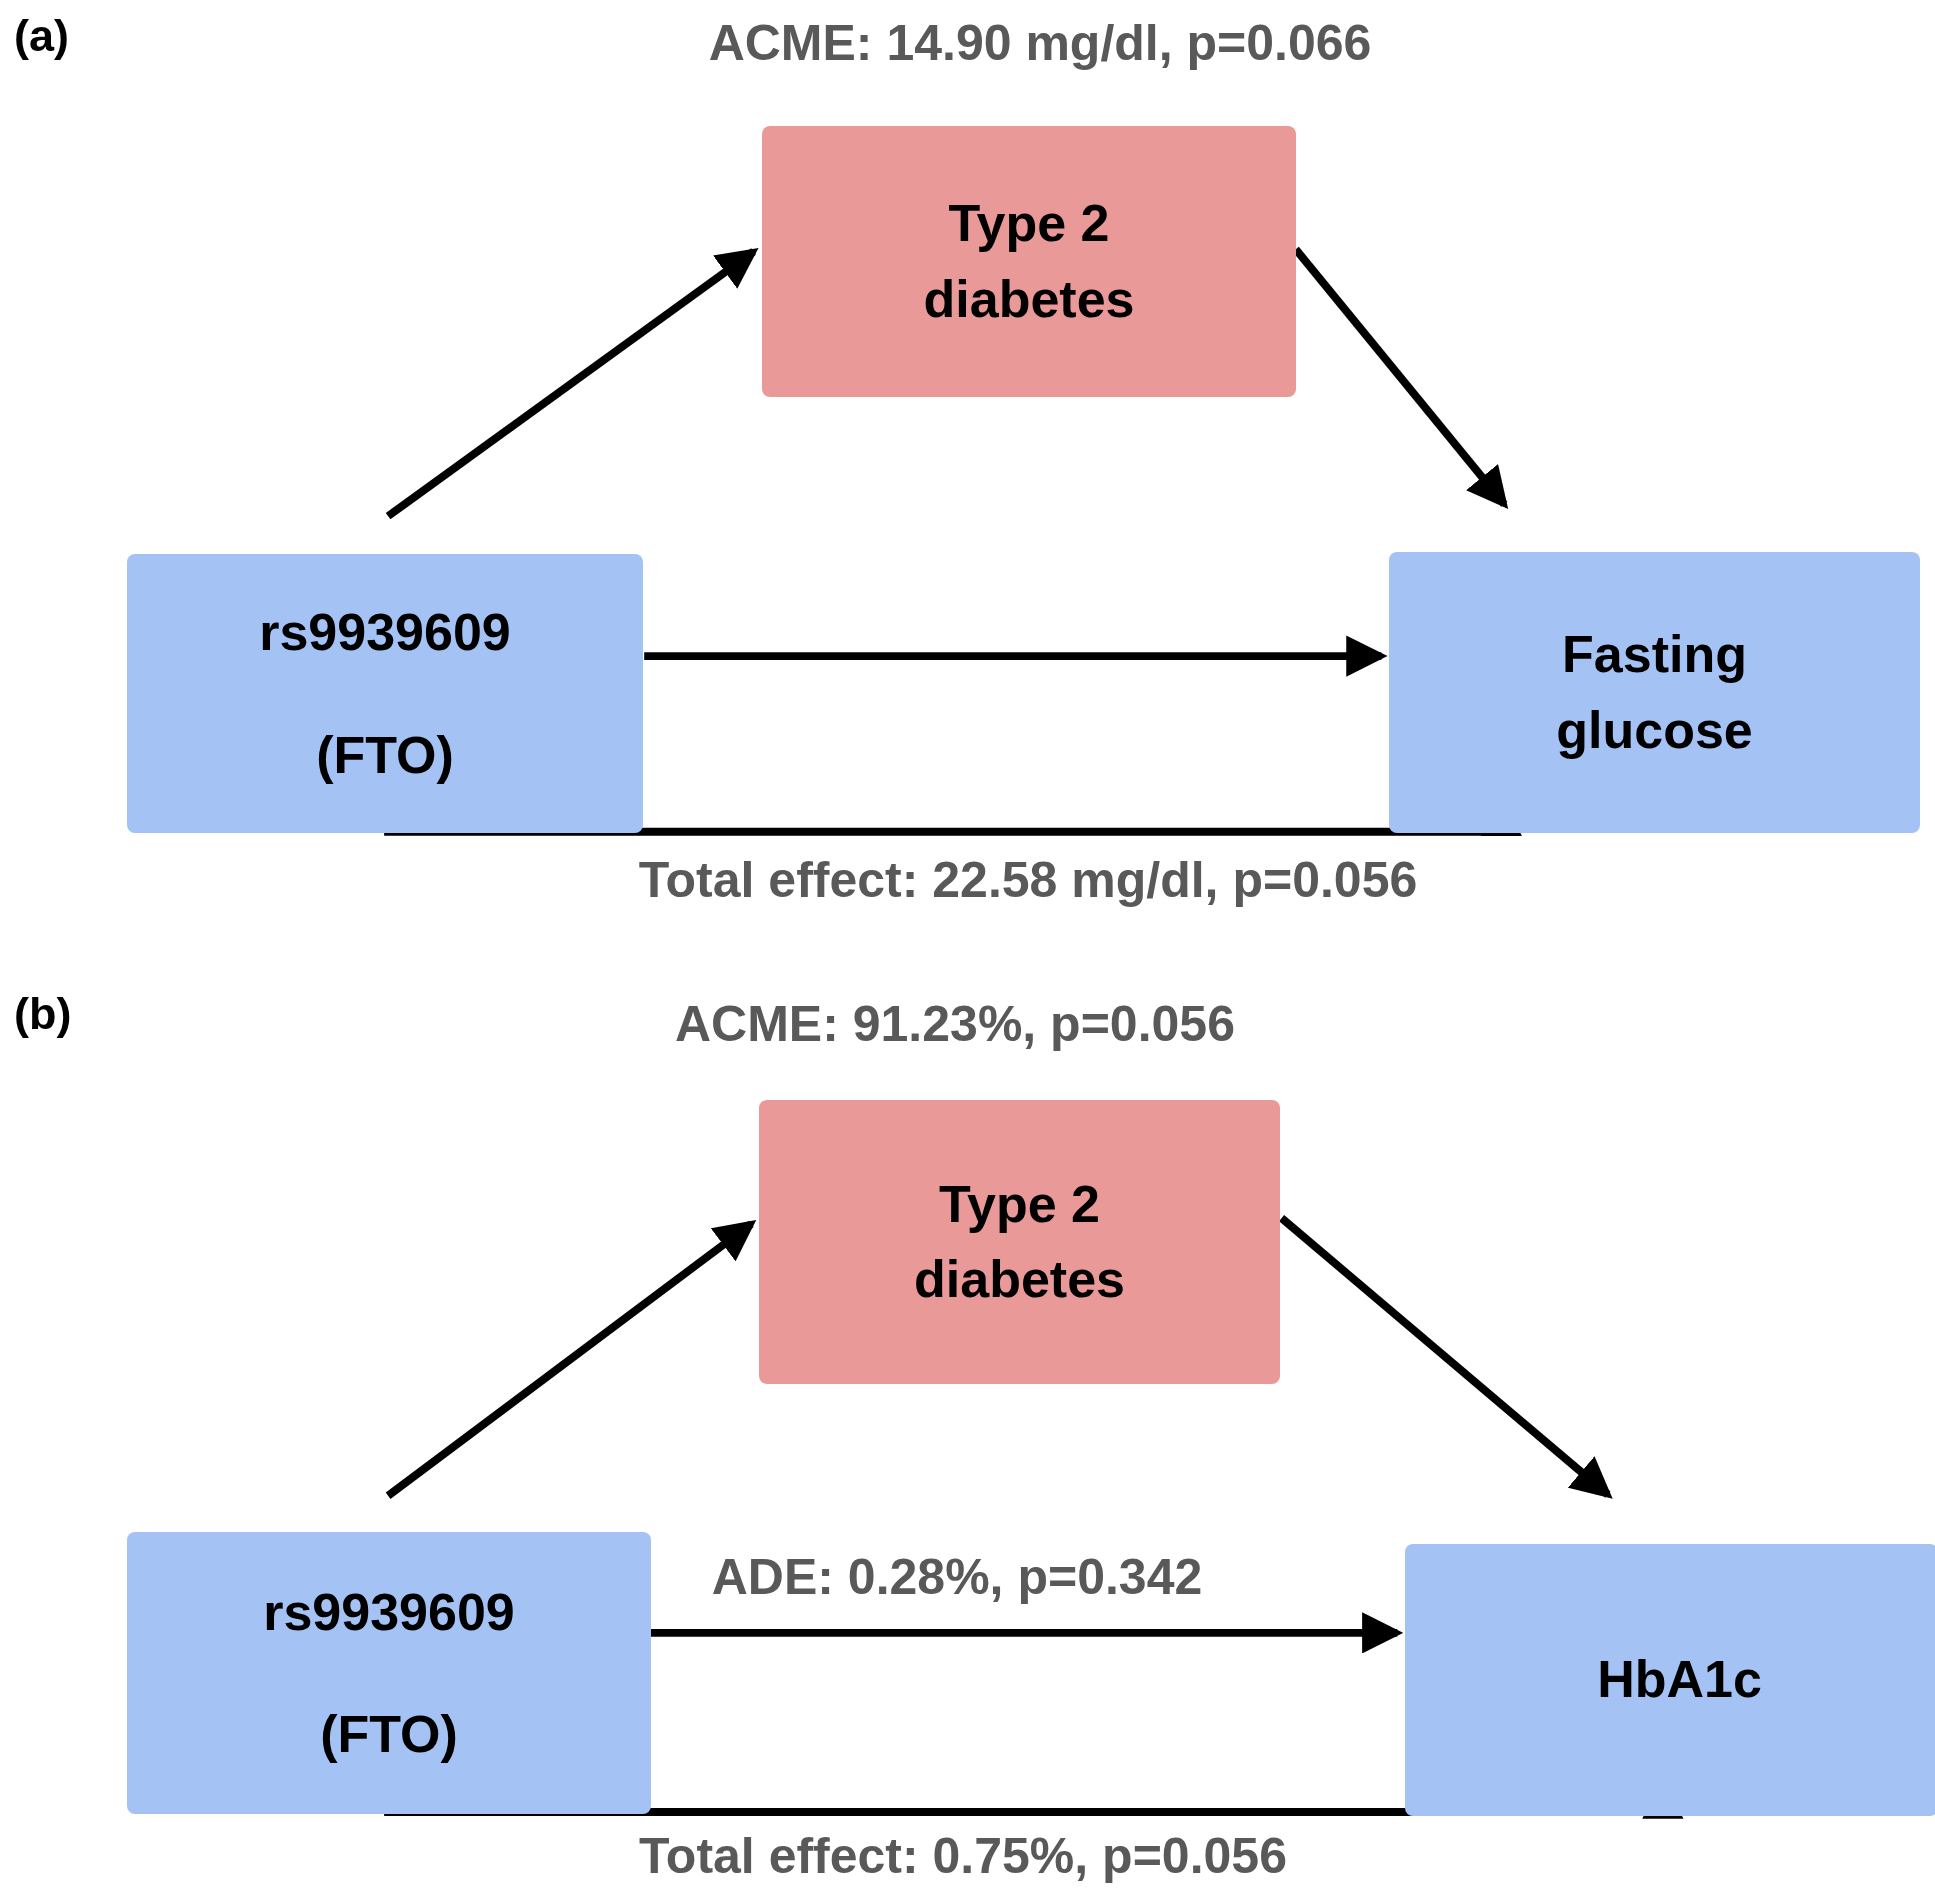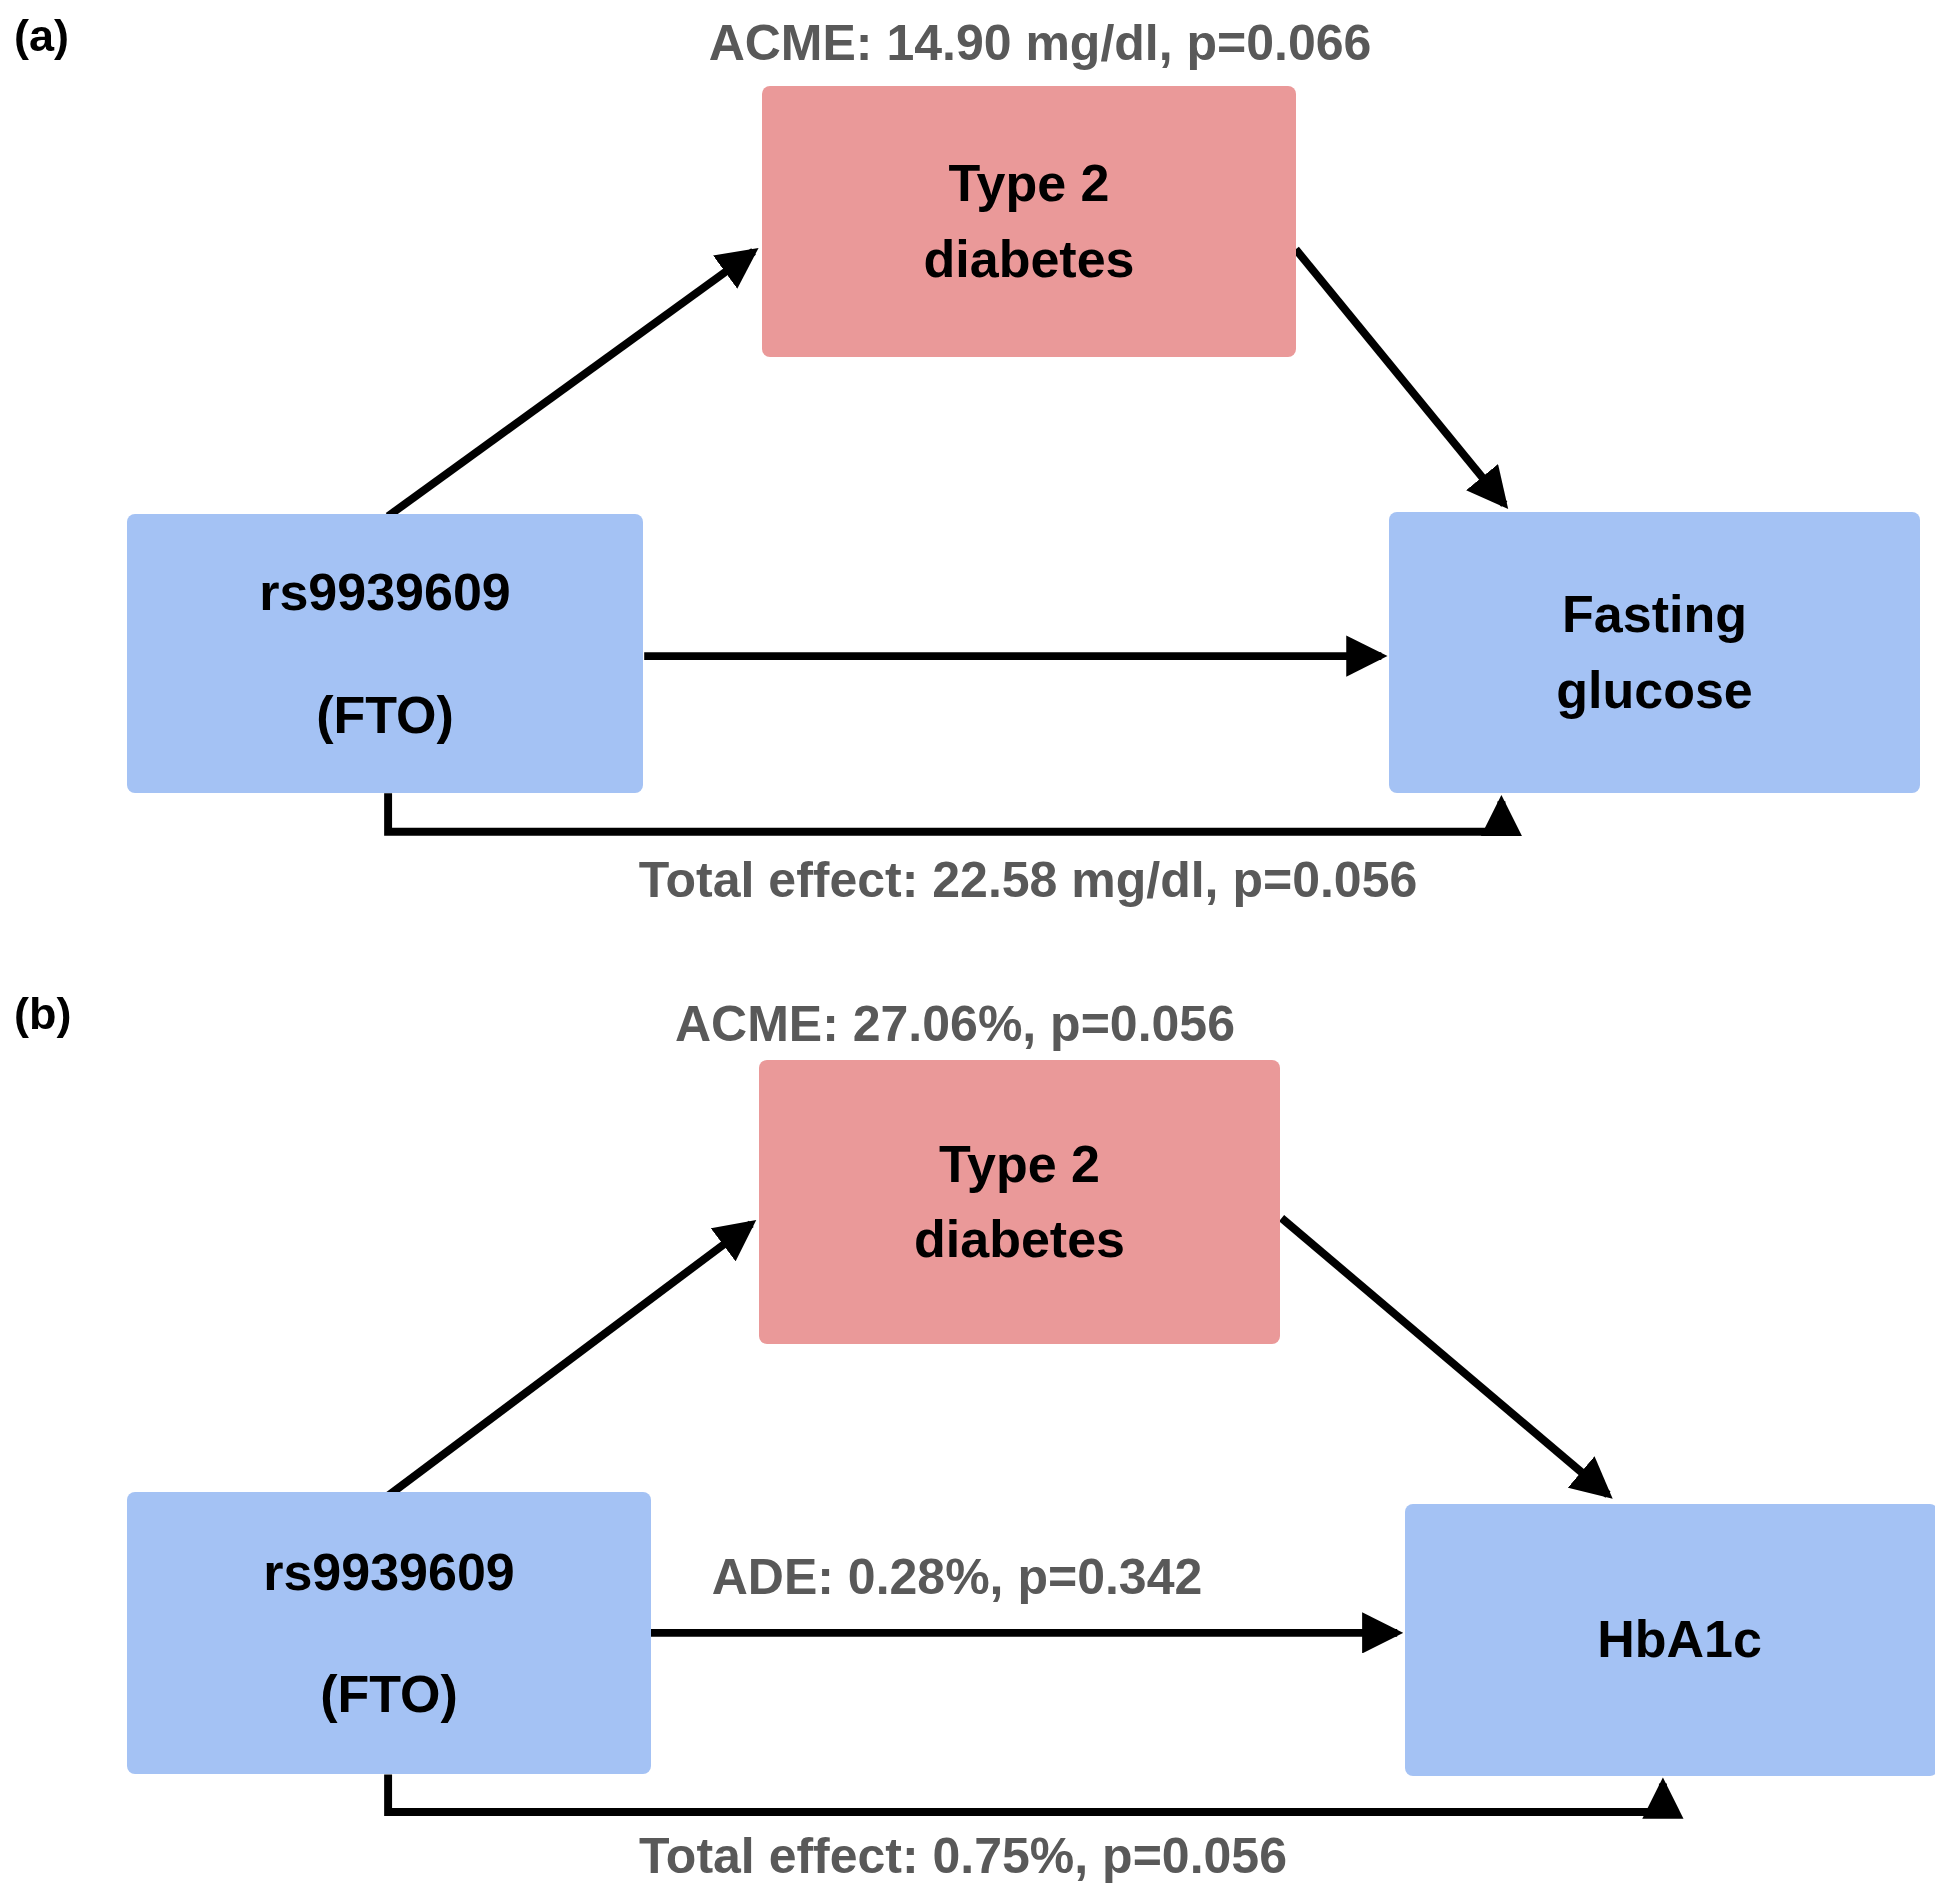--- a/index.html
+++ b/index.html
@@ -48,6 +48,7 @@
     font-size: 52px;
     line-height: 1.45;
     border-radius: 8px;
+    margin-top: 40px;
   }
   .node.mediator { background: var(--mediator_fill, #ea9999); }
   .node.exposure, .node.outcome { background: var(--node_fill, #a4c2f4); justify-content: center; }

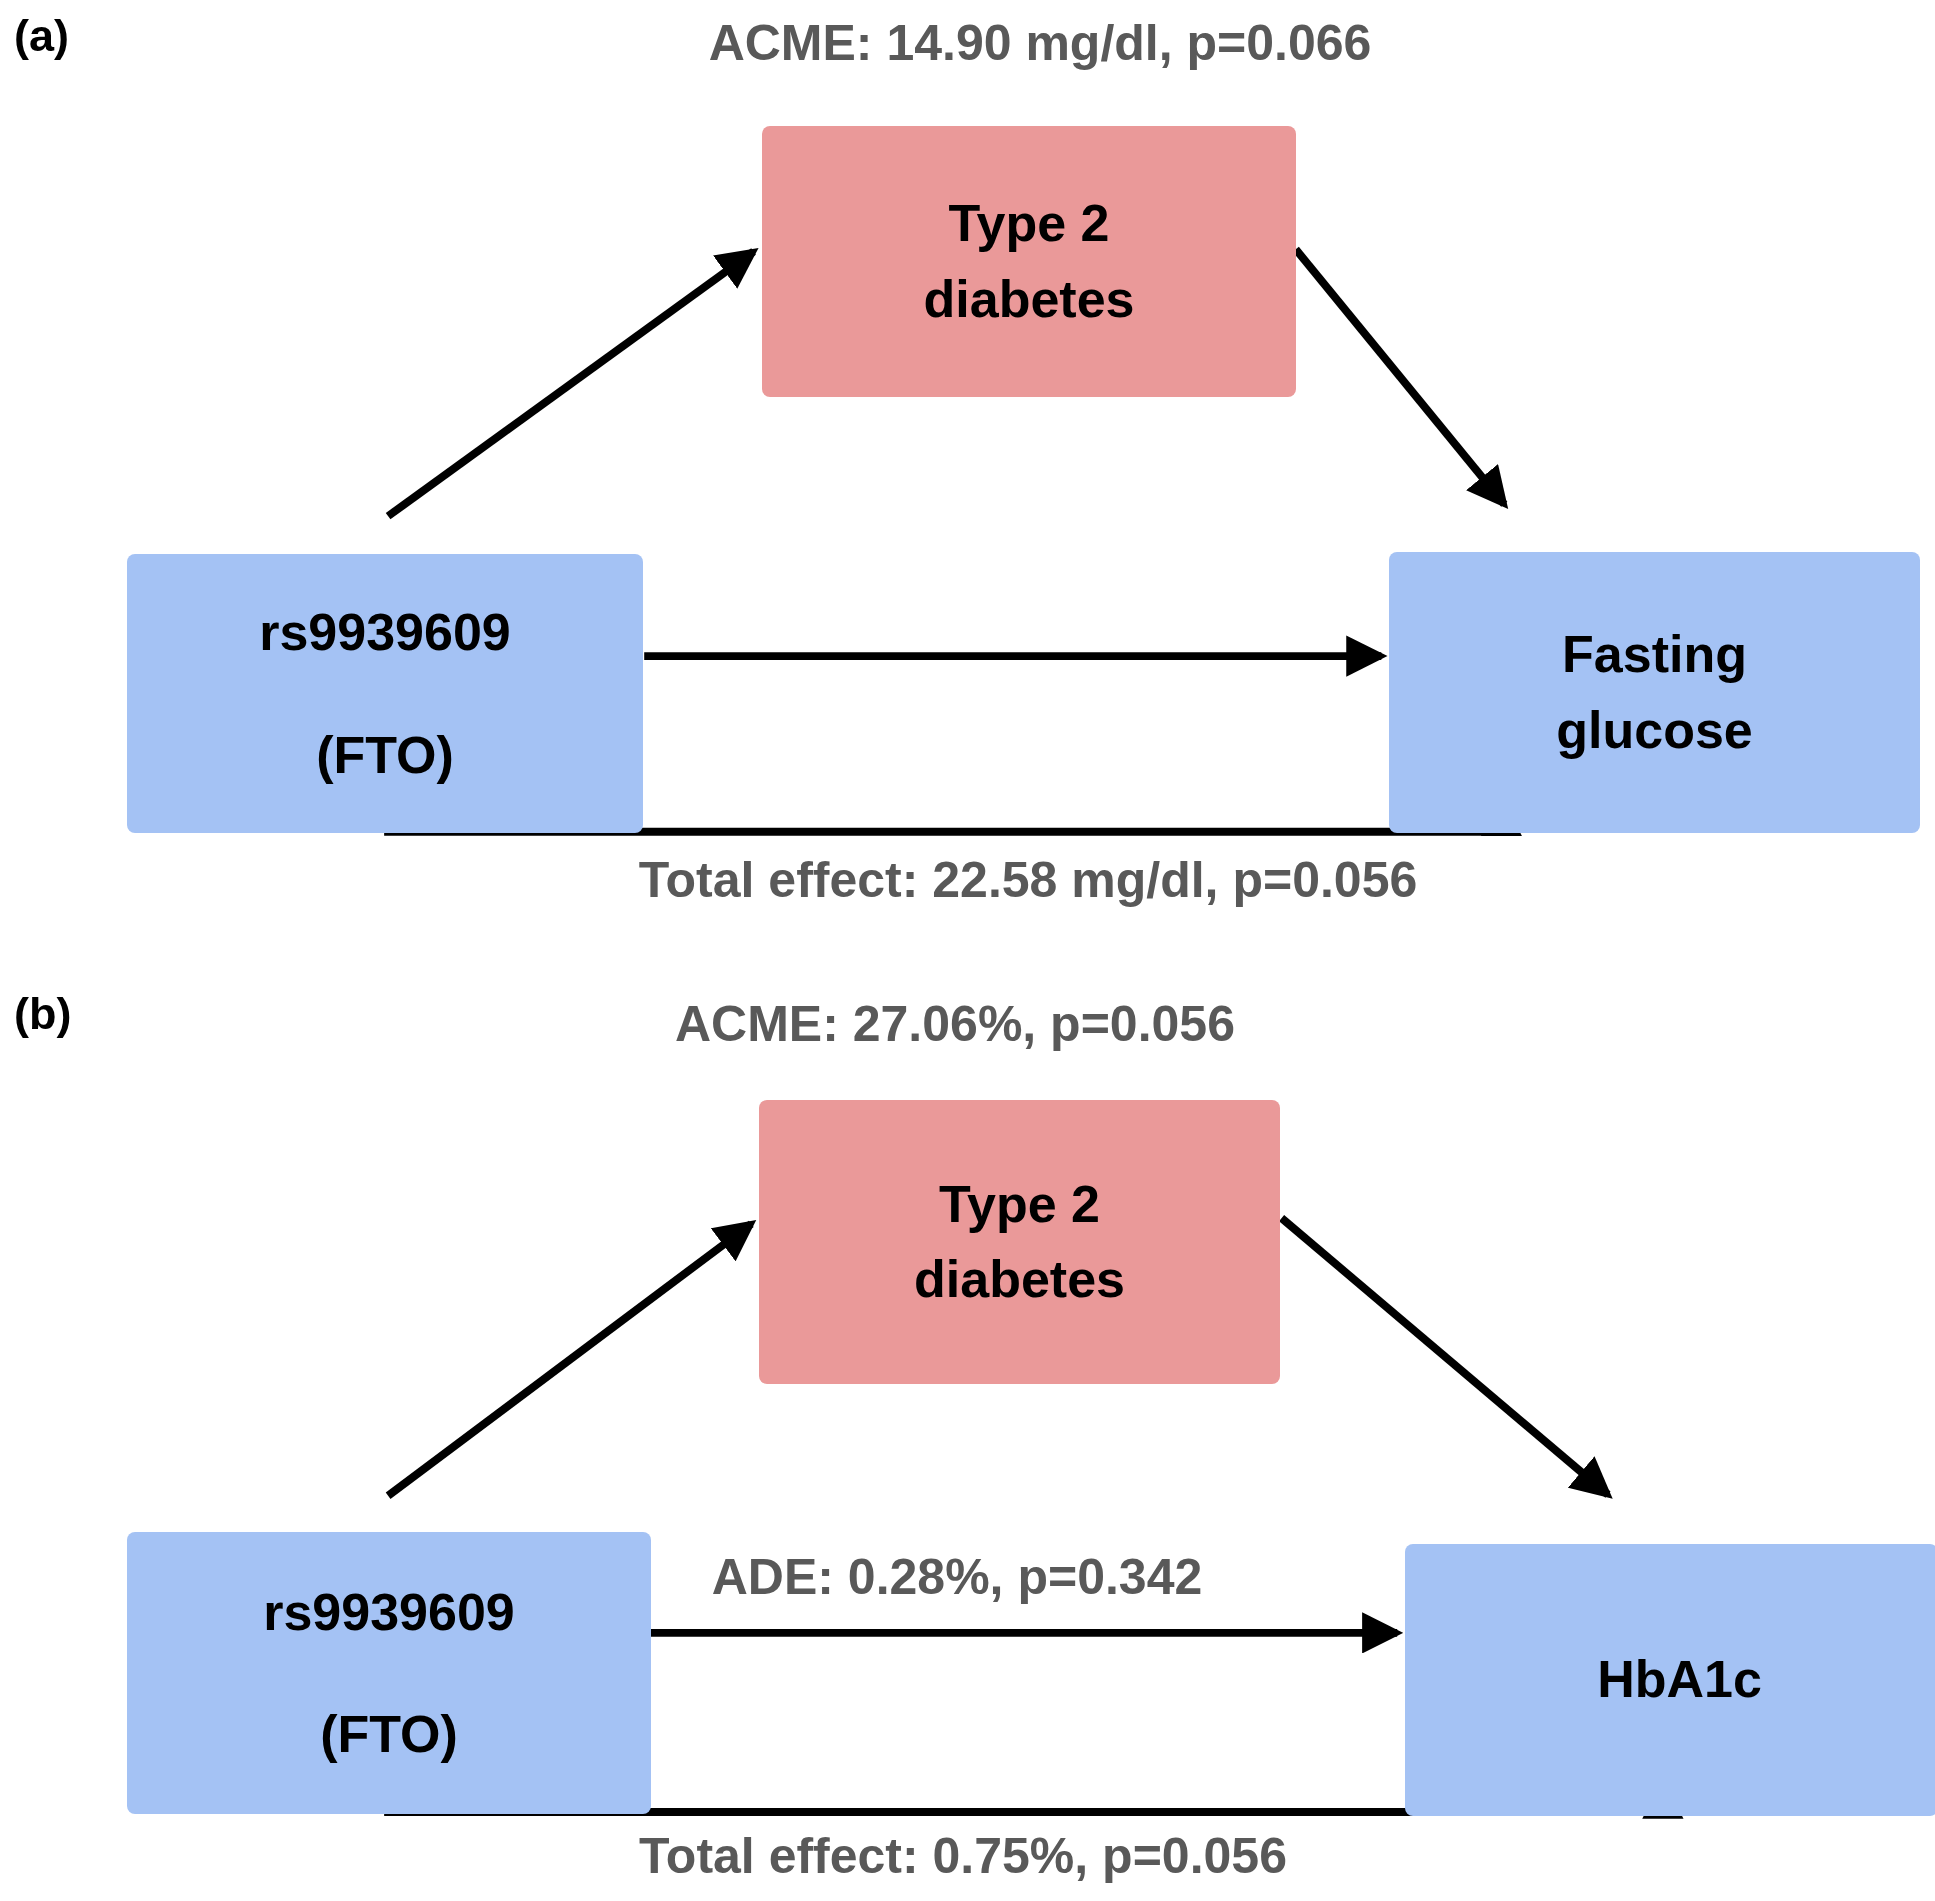--- a/index.html
+++ b/index.html
@@ -105,7 +105,7 @@
 
   <div class="ptag" style="left:14px; top:991px;">(b)</div>
 
-  <div class="glabel" style="left:955px; top:997px;">ACME: 27.06%, p=0.056</div>
+  <div class="glabel" style="left:955px; top:997px;">ACME: 91.23%, p=0.056</div>
 
   <div class="node mediator" style="left:759px; top:1060px; width:521px; height:284px;">
     <span>Type 2</span>

